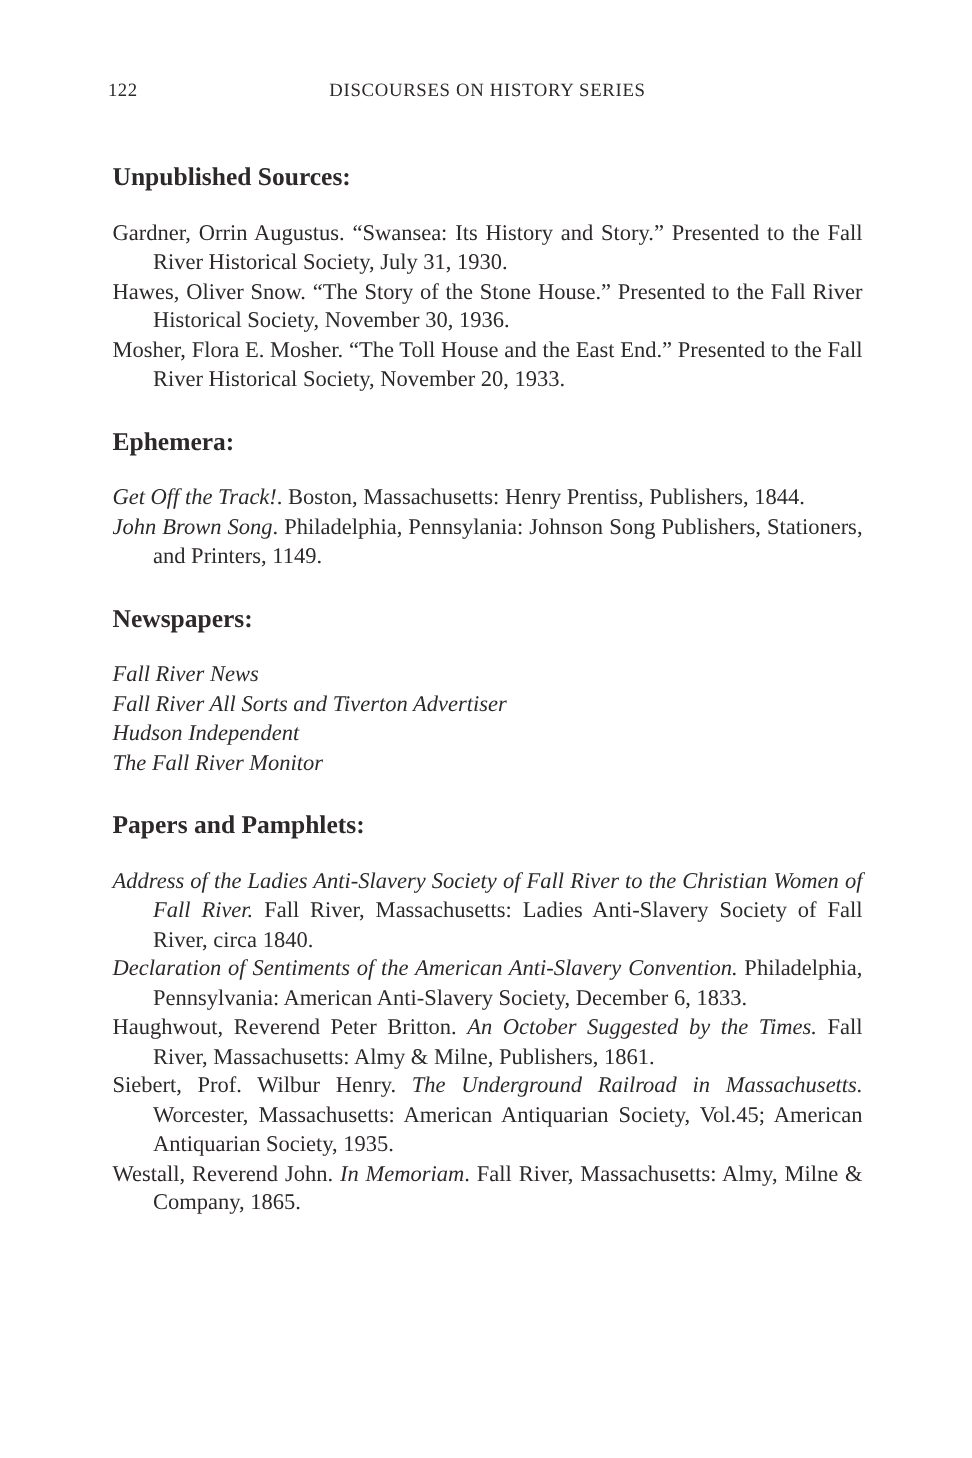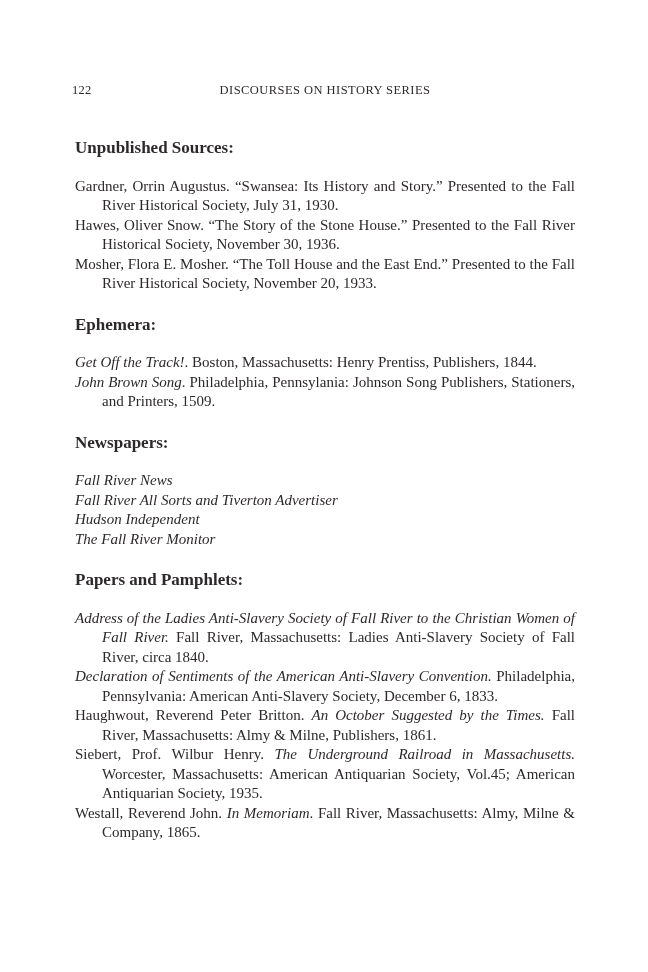--- a/index.html
+++ b/index.html
@@ -14,7 +14,7 @@
     box-sizing: border-box;
     background: #ffffff;
     outline: 1px solid #f0f0f0;
-    padding: 83px 73px 0 75px;
+    padding: 53px 73px 0 75px;
     font-family: "Liberation Serif", "DejaVu Serif", serif;
     color: #2d292b;
     overflow: hidden;

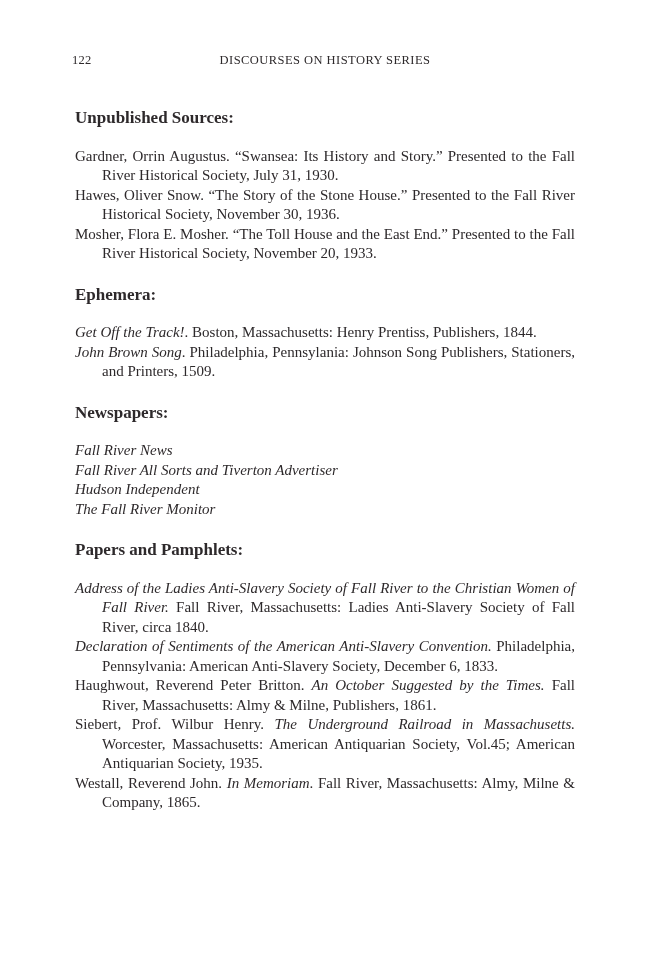--- a/index.html
+++ b/index.html
@@ -87,7 +87,7 @@
       <div class="section-heading">Ephemera:</div>
       <div class="entries">
         <p class="entry hanging"><span class="it">Get Off the Track!</span><span>. Boston, Massachusetts: Henry Prentiss, Publishers, 1844.</span></p>
-        <p class="entry hanging"><span class="it">John Brown Song</span><span>. Philadelphia, Pennsylania: Johnson Song Publishers, Stationers, and Printers, 1509.</span></p>
+        <p class="entry hanging"><span class="it">John Brown Song</span><span>. Philadelphia, Pennsylania: Johnson Song Publishers, Stationers, and Printers, 1149.</span></p>
       </div>
       <div class="section-heading">Newspapers:</div>
       <div class="entries">

